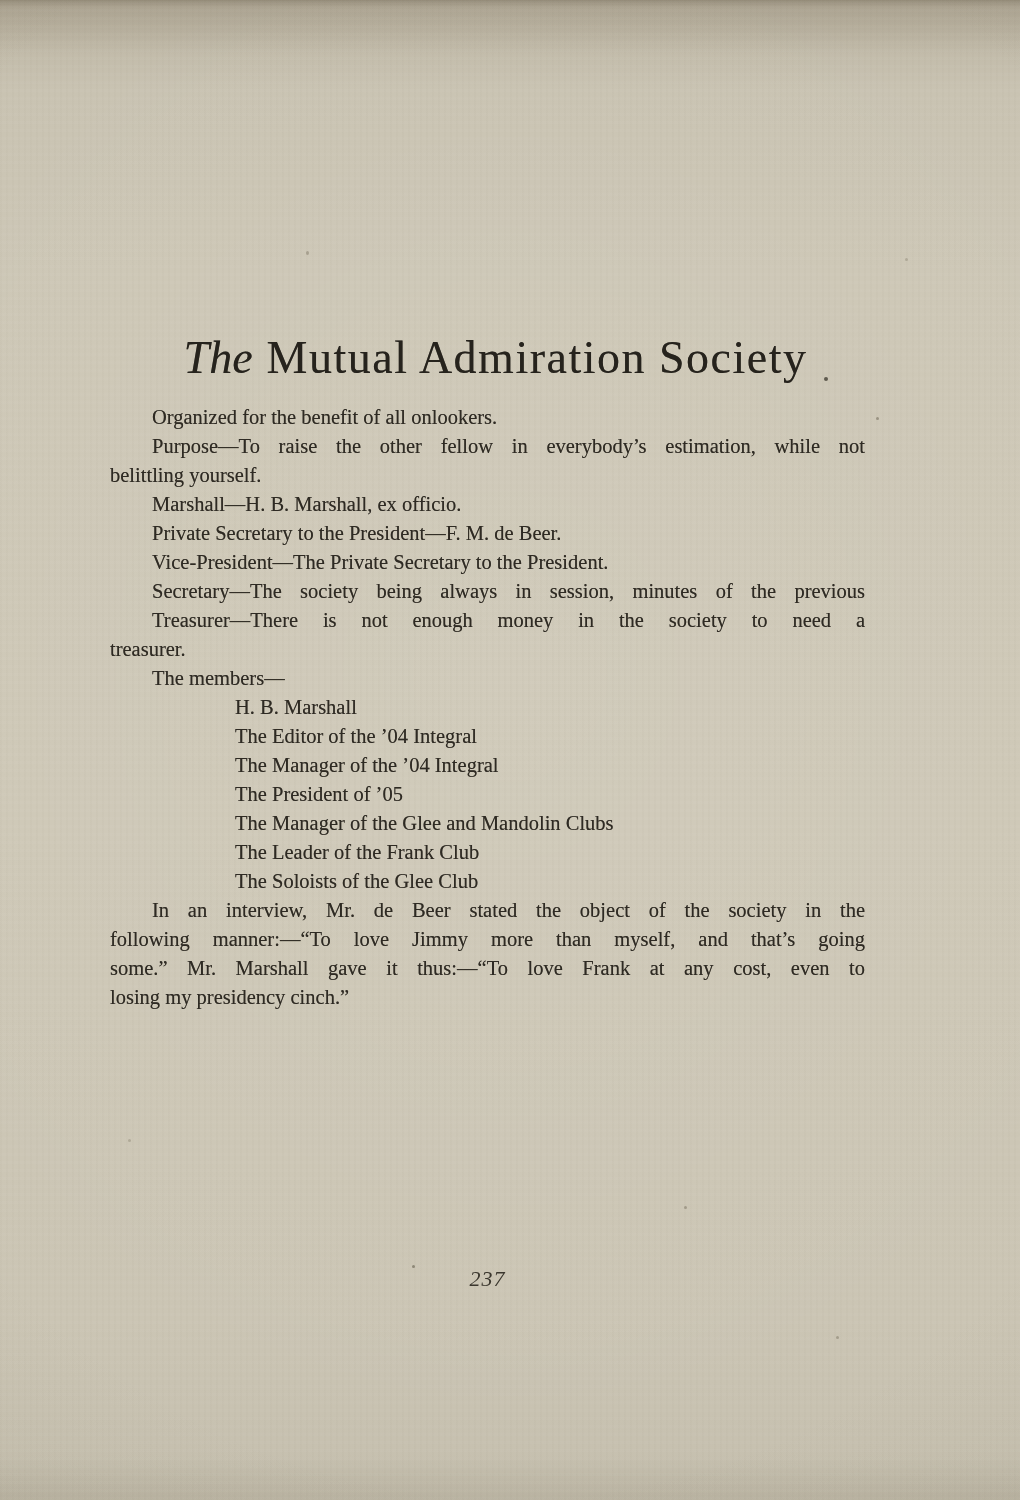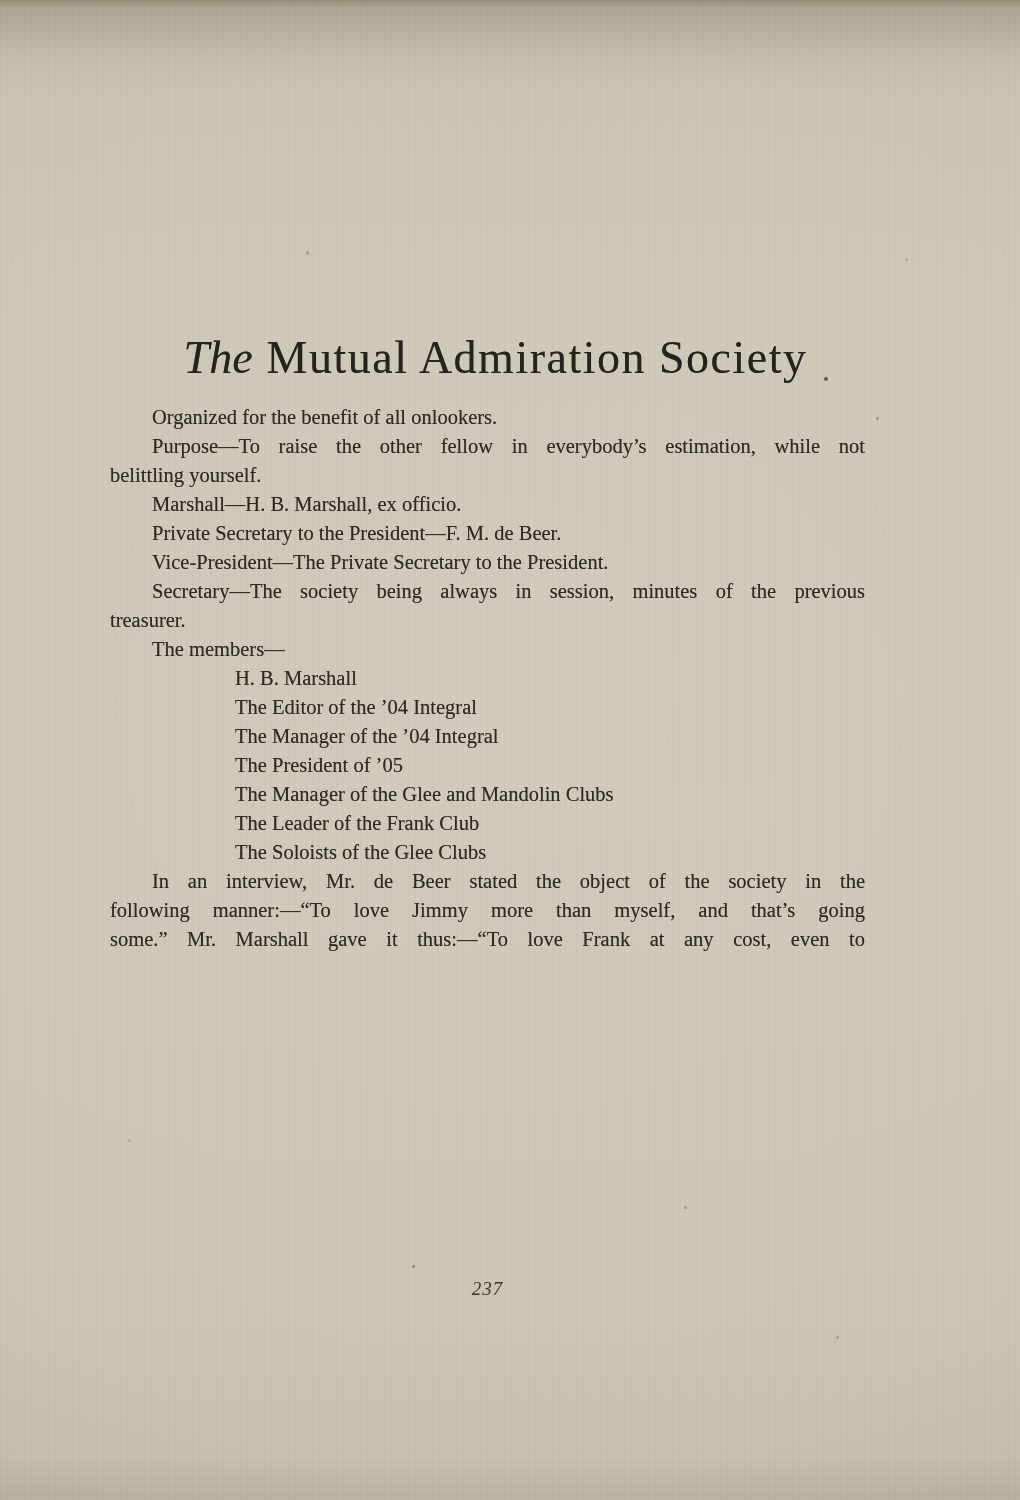--- a/index.html
+++ b/index.html
@@ -91,6 +91,7 @@
     <div class="line ind">Private Secretary to the President—F. M. de Beer.</div>
     <div class="line ind">Vice-President—The Private Secretary to the President.</div>
     <div class="line ind just">Secretary—The society being always in session, minutes of the previous</div>
+    <div class="line ind just">Treasurer—There is not enough money in the society to need a</div>
     <div class="line">treasurer.</div>
     <div class="line ind">The members—</div>
     <div class="line mem">H. B. Marshall</div>

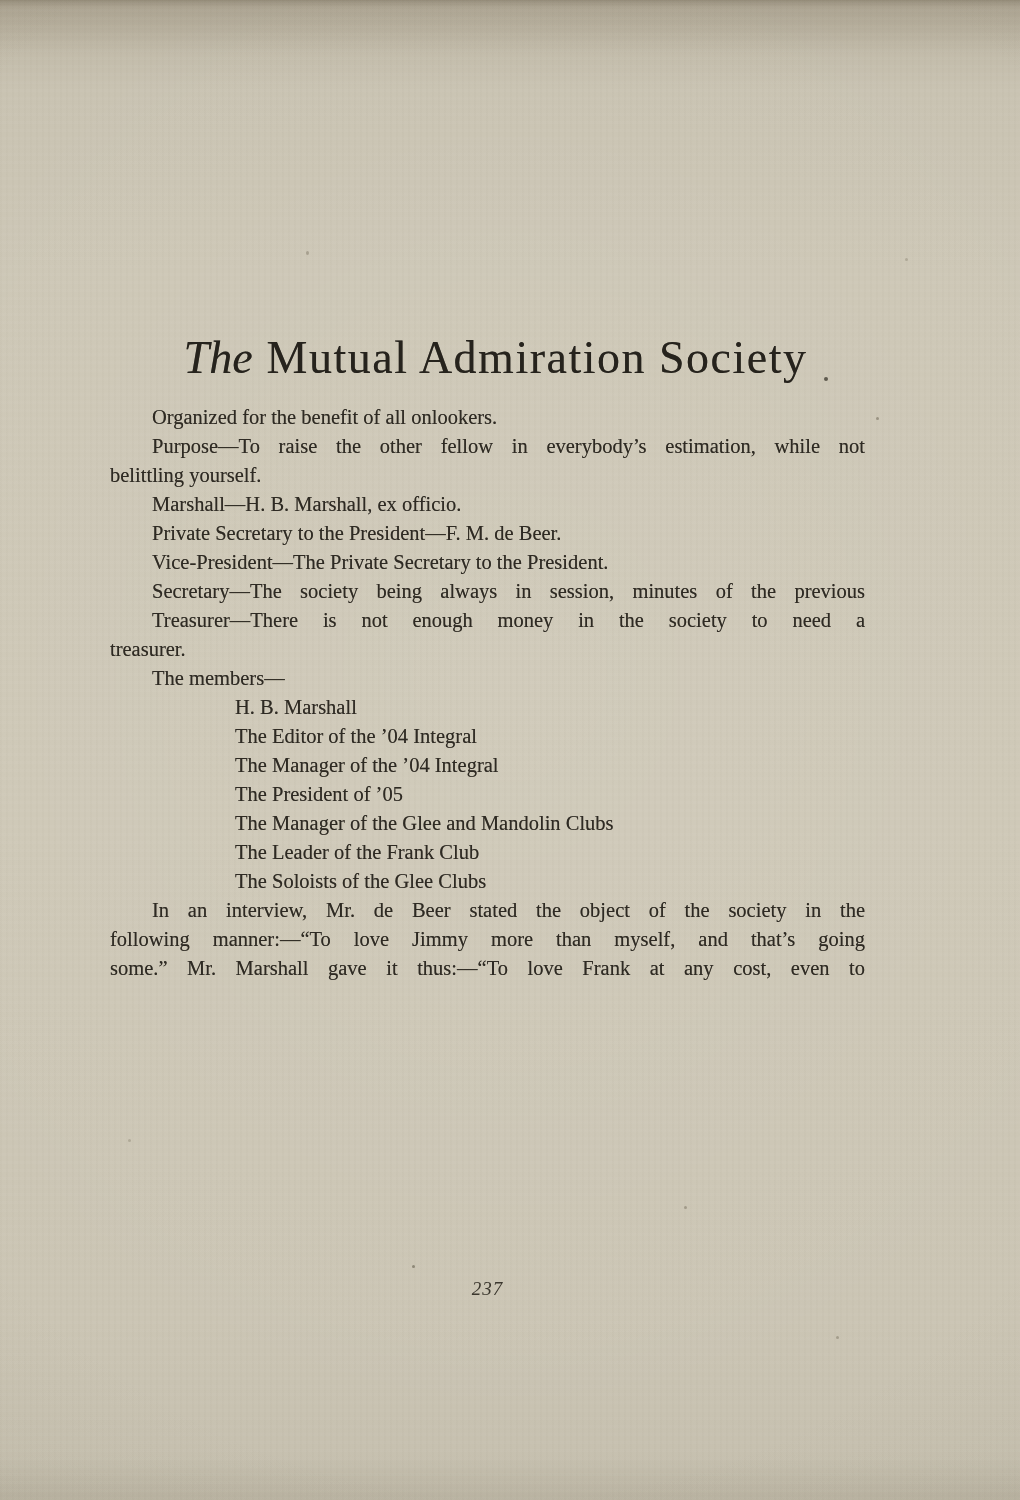--- a/index.html
+++ b/index.html
@@ -100,7 +100,7 @@
     <div class="line mem">The President of ’05</div>
     <div class="line mem">The Manager of the Glee and Mandolin Clubs</div>
     <div class="line mem">The Leader of the Frank Club</div>
-    <div class="line mem">The Soloists of the Glee Clubs</div>
+    <div class="line mem">The Soloists of the Glee Club</div>
     <div class="line ind just">In an interview, Mr. de Beer stated the object of the society in the</div>
     <div class="line just">following manner:—“To love Jimmy more than myself, and that’s going</div>
     <div class="line just">some.”  Mr. Marshall gave it thus:—“To love Frank at any cost, even to</div>

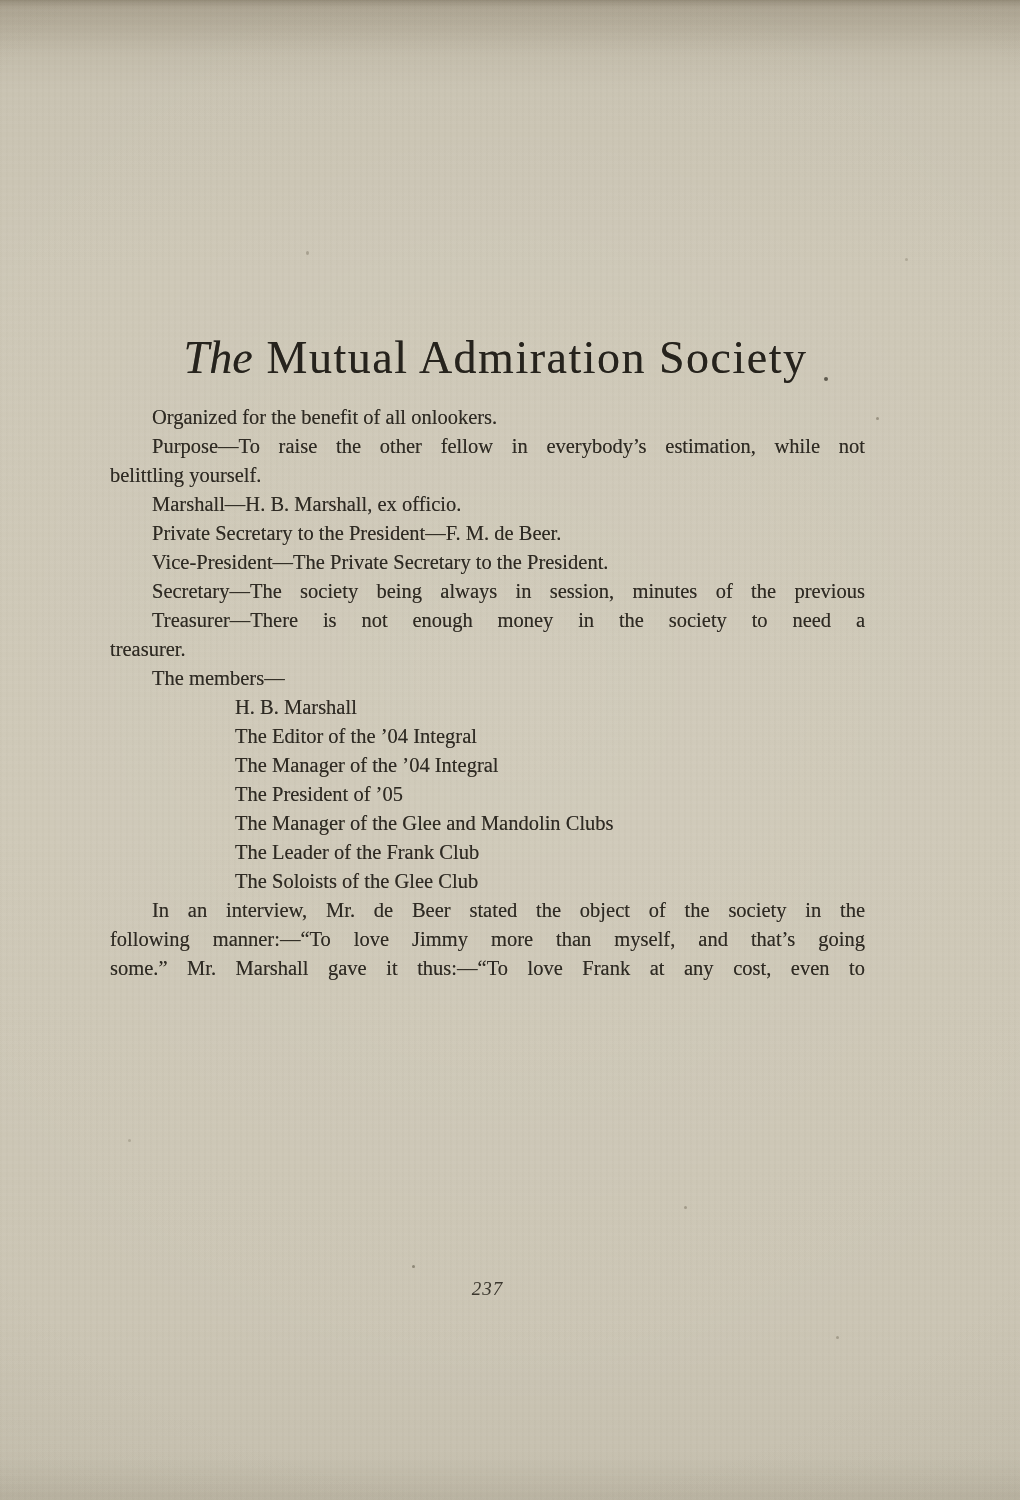--- a/index.html
+++ b/index.html
@@ -104,6 +104,7 @@
     <div class="line ind just">In an interview, Mr. de Beer stated the object of the society in the</div>
     <div class="line just">following manner:—“To love Jimmy more than myself, and that’s going</div>
     <div class="line just">some.”  Mr. Marshall gave it thus:—“To love Frank at any cost, even to</div>
+    <div class="line">losing my presidency cinch.”</div>
   </div>
 
   <div class="pageno">237</div>

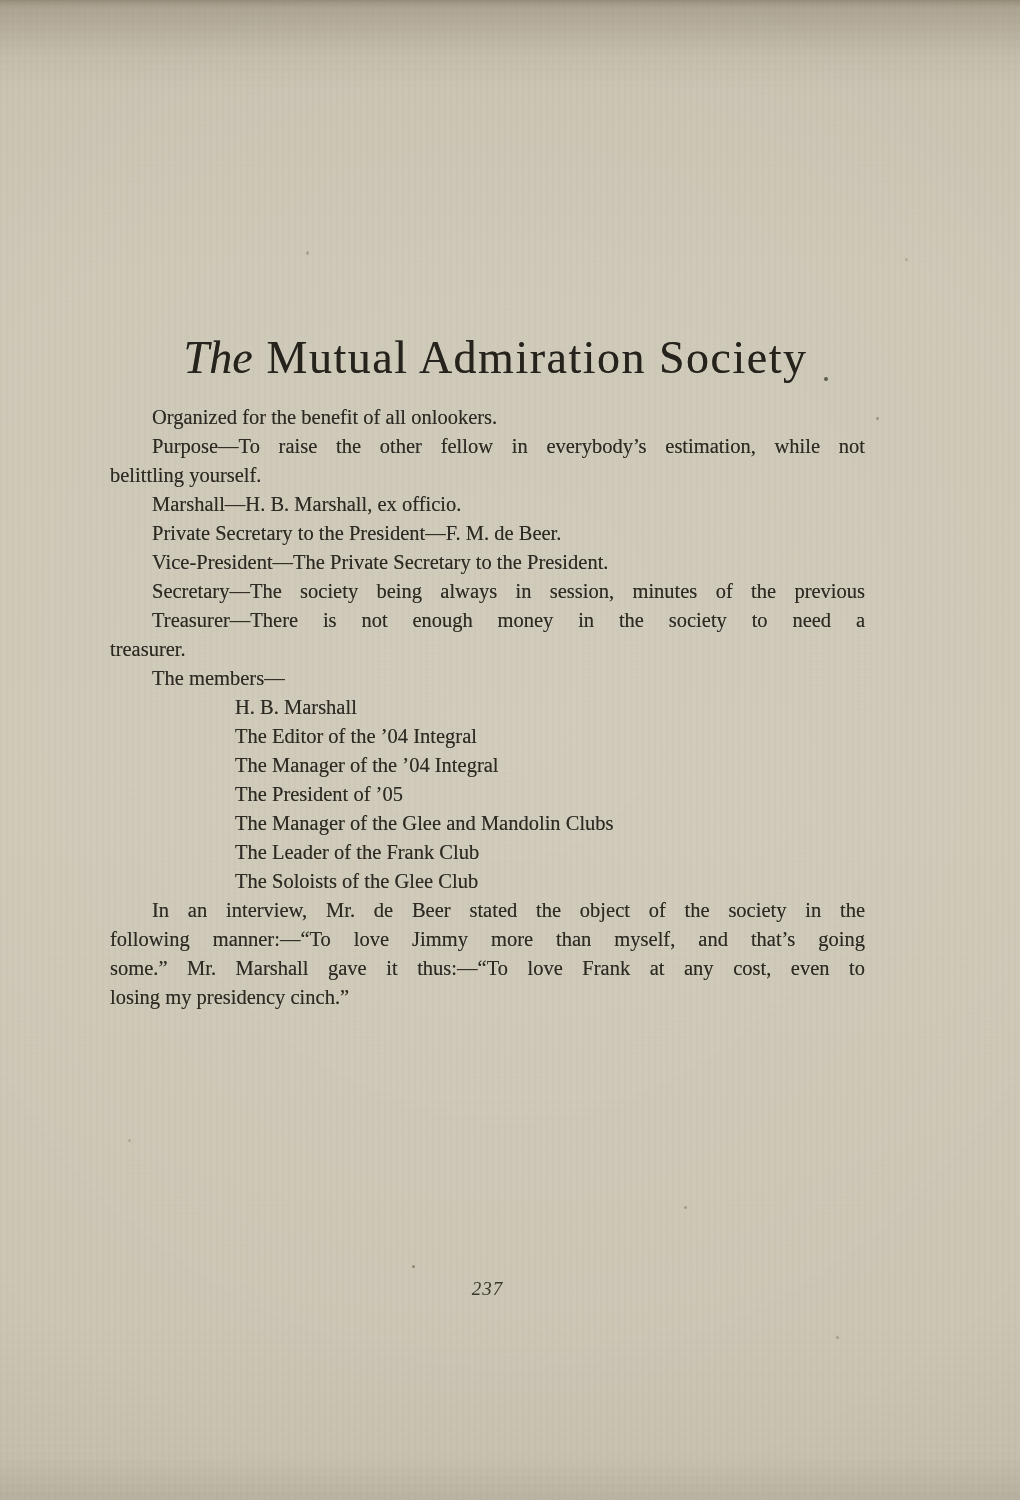--- a/index.html
+++ b/index.html
@@ -60,10 +60,9 @@
     top: 1266px; left: 110px; width: 755px;
     text-align: center;
     font-style: italic;
-    font-size: 19px;
+    font-size: 22px;
     letter-spacing: 1px;
     color: #3b372e;
-    margin-top: 12px;
   }
   .speck { position: absolute; border-radius: 50%; pointer-events: none; }
   .s1 { left: 824px; top: 377px; width: 4px; height: 4px; background: rgba(58,53,43,0.75); }

